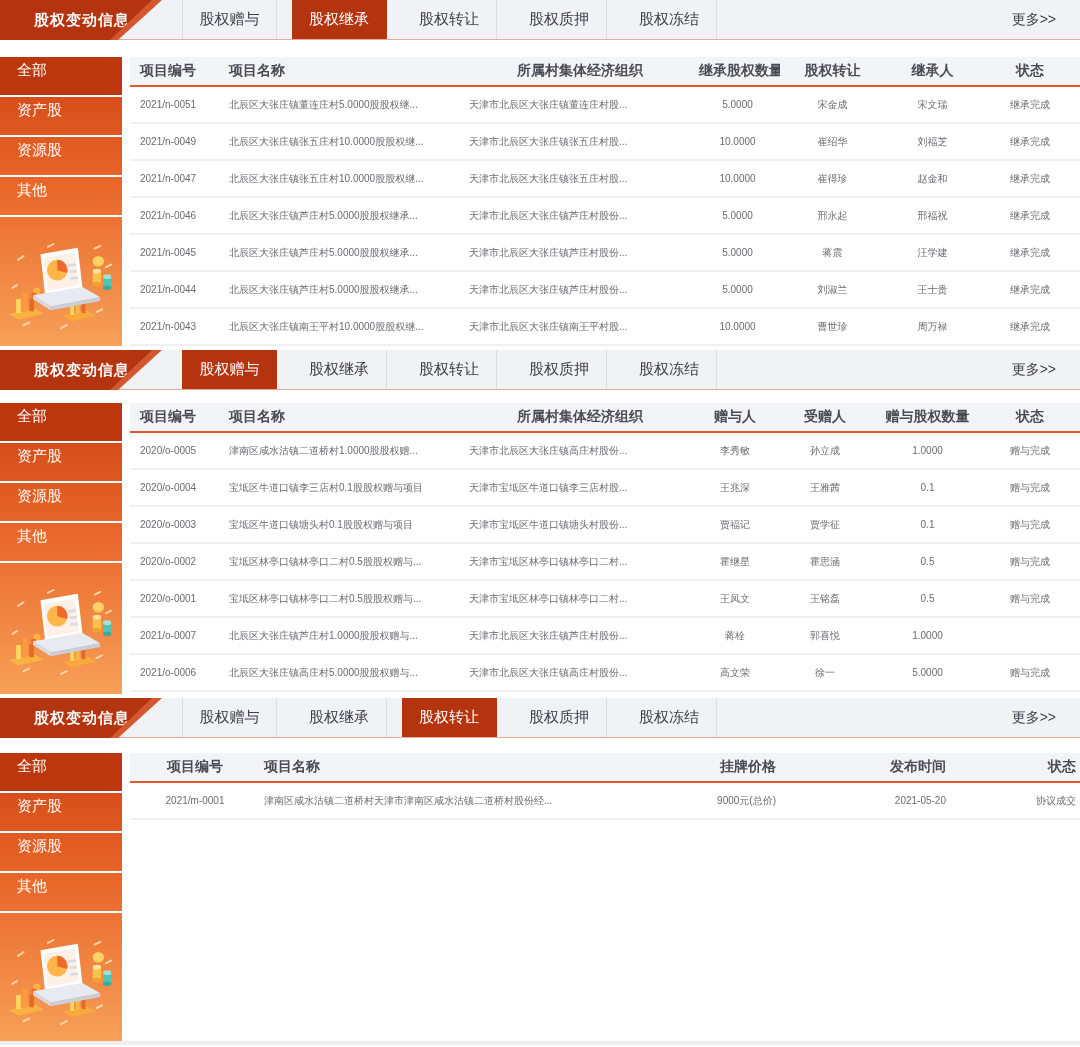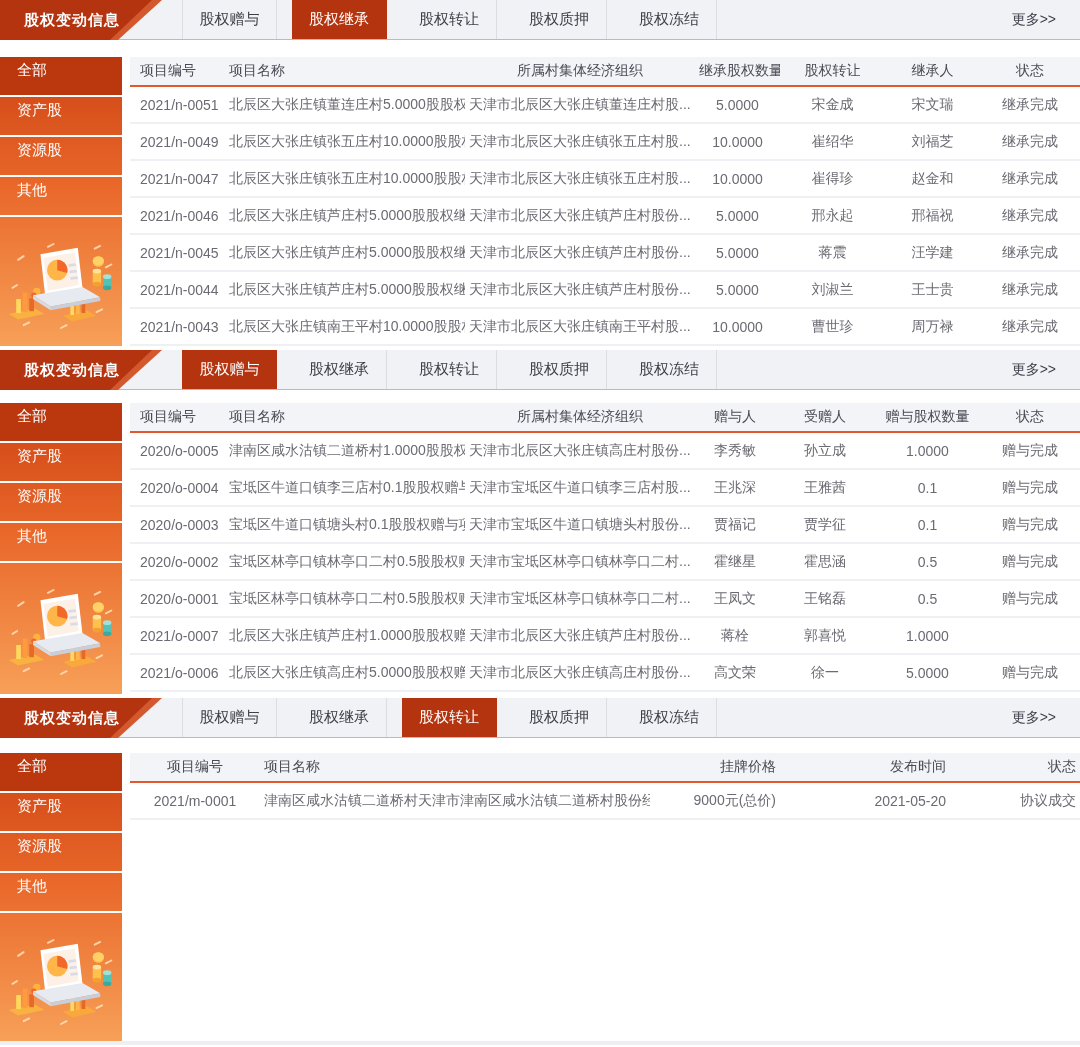--- a/index.html
+++ b/index.html
@@ -40,7 +40,7 @@
     background:var(--accent-dark);
     clip-path:polygon(0 0,100% 0,calc(100% - 42px) 100%,0 100%);
     color:#fff;font-size:15px;font-weight:bold;letter-spacing:1px;
-    display:flex;align-items:center;padding-left:24px;
+    display:flex;align-items:center;padding-left:34px;
   }
   .tabs{display:flex;align-items:stretch;margin-left:5px;flex:1;}
   .tab{

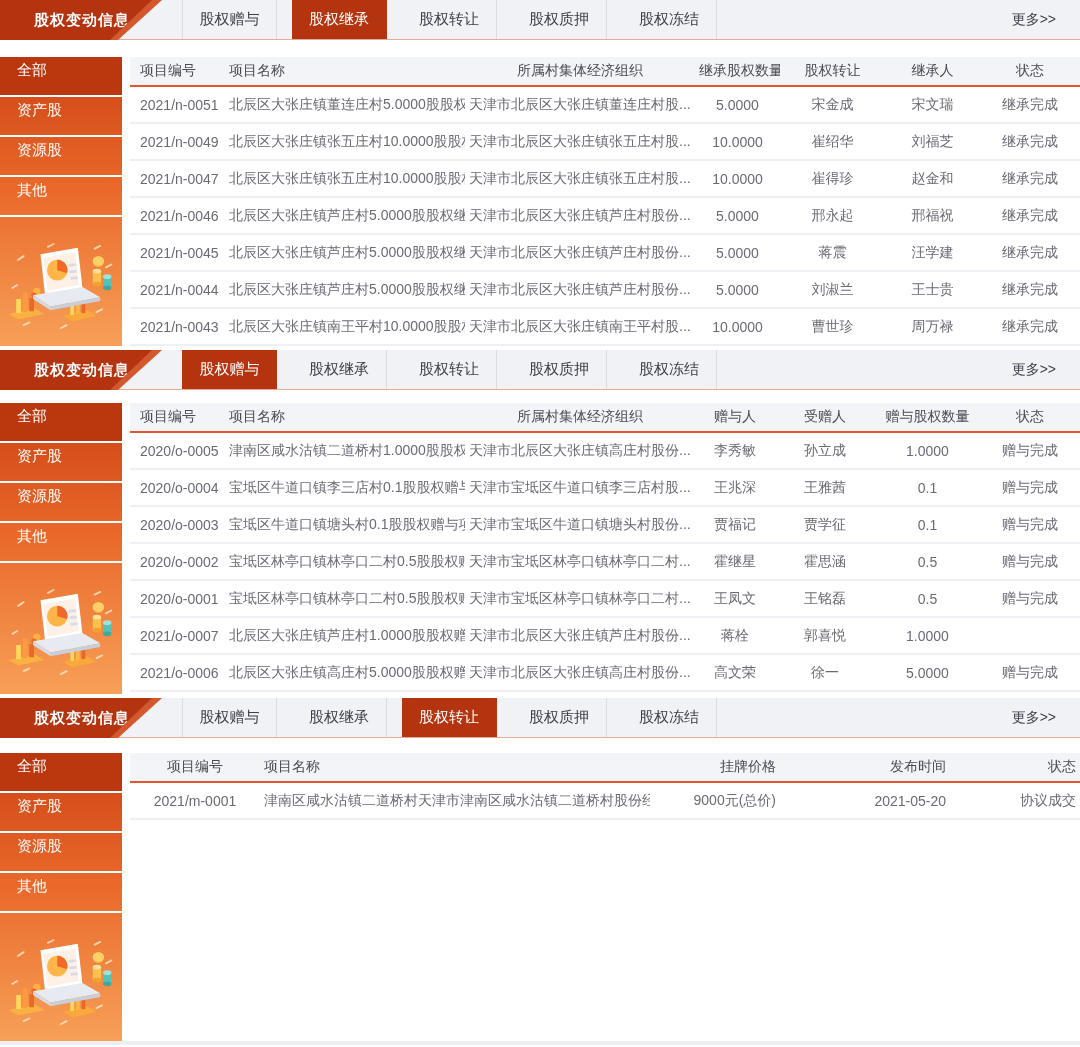--- a/index.html
+++ b/index.html
@@ -83,7 +83,7 @@
   .thead{
     display:grid;height:30px;align-items:center;
     background:#f3f4f8;border-bottom:2px solid var(--accent-orange);
-    font-size:14px;font-weight:normal;color:var(--text-head);
+    font-size:14px;font-weight:bold;color:var(--text-head);
   }
   .tbody{flex:1;background:#fff;}
   .trow{

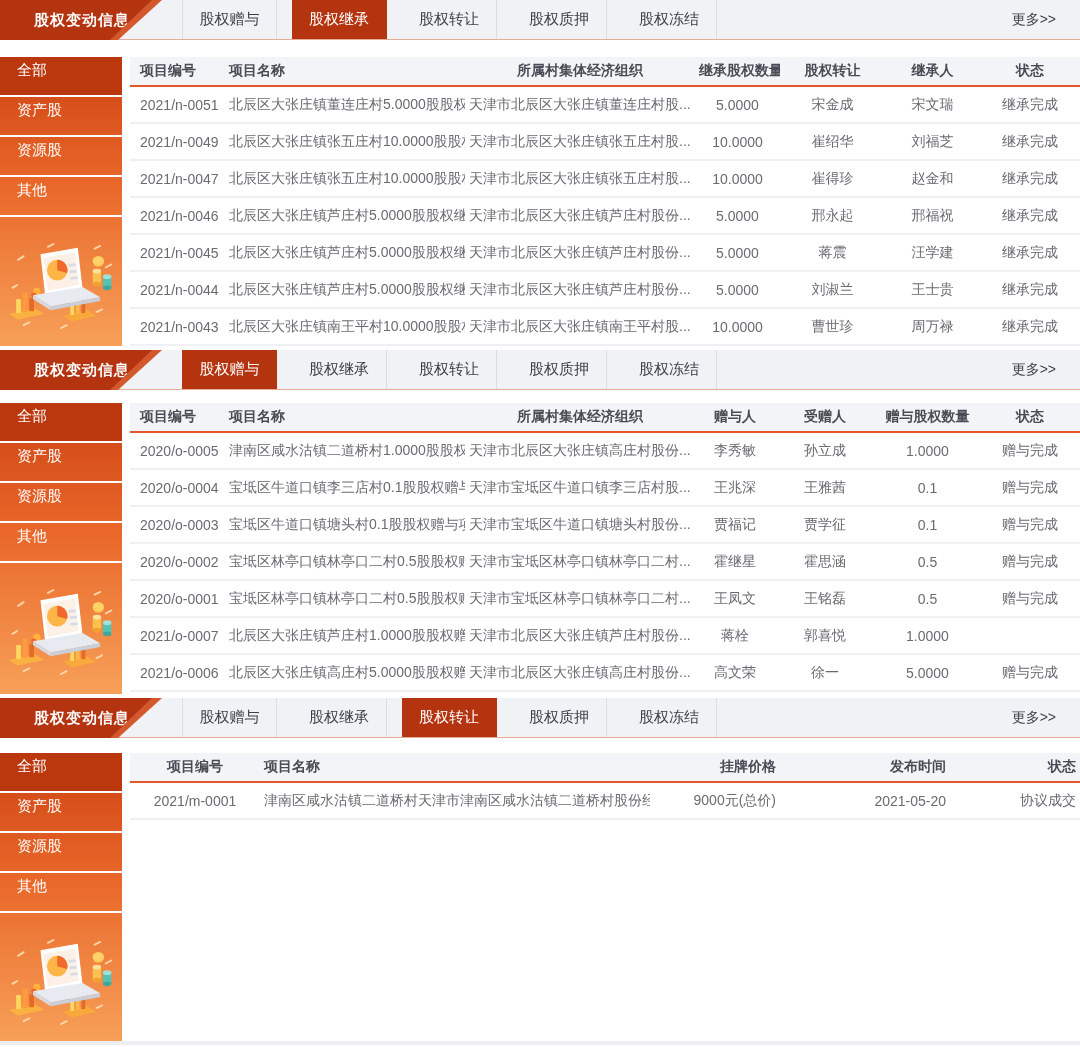--- a/index.html
+++ b/index.html
@@ -89,7 +89,7 @@
   .trow{
     display:grid;height:37px;align-items:center;
     background:#fff;border-bottom:2px solid var(--row-gap);
-    font-size:14px;color:var(--text-cell);
+    font-size:10px;color:var(--text-cell);
   }
   .th,.td{white-space:nowrap;overflow:hidden;padding:0 4px;}
 

